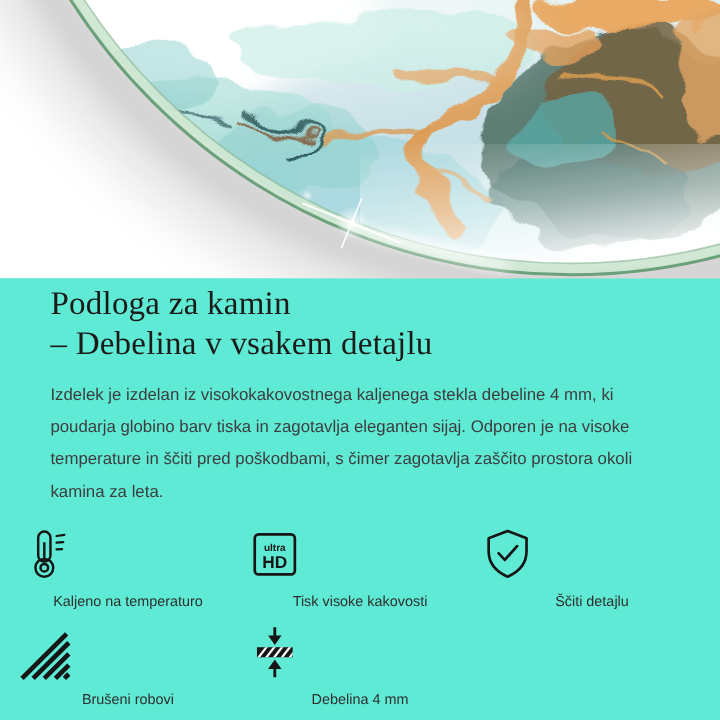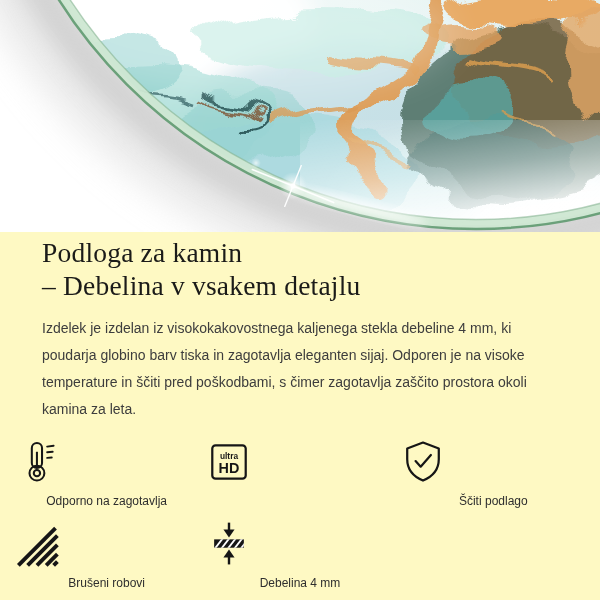--- a/index.html
+++ b/index.html
@@ -8,7 +8,7 @@
     font-family:"Liberation Sans", sans-serif;
     -webkit-font-smoothing:antialiased;
   }
-  .page{width:600px;height:600px;position:relative;background:#fef9c3;}
+  .page{width:600px;height:600px;position:relative;background:#5eead4;}
   .hero{display:block;width:600px;height:232px;}
   .content{padding:0 42px;}
   h1.title{

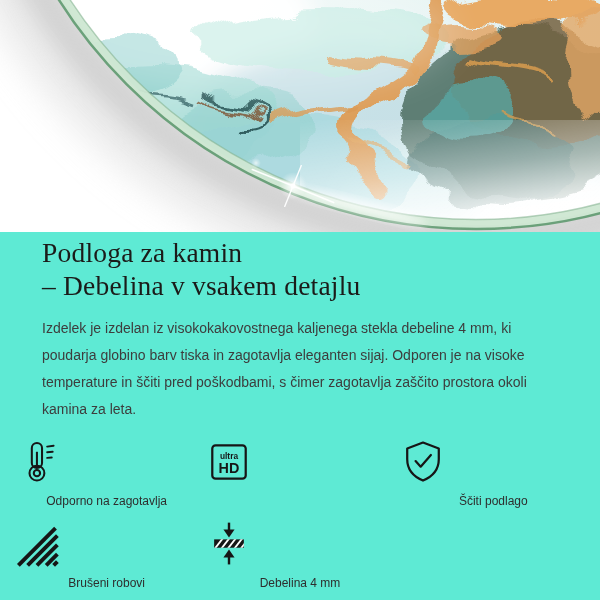--- a/index.html
+++ b/index.html
@@ -177,7 +177,7 @@
             <line x1="40" y1="23.5" x2="45" y2="23.2"></line>
           </g>
         </svg>
-        <div class="lbl">Odporno na zagotavlja</div>
+        <div class="lbl">Kaljeno na temperaturo</div>
       </div>
 
       <div class="feature">

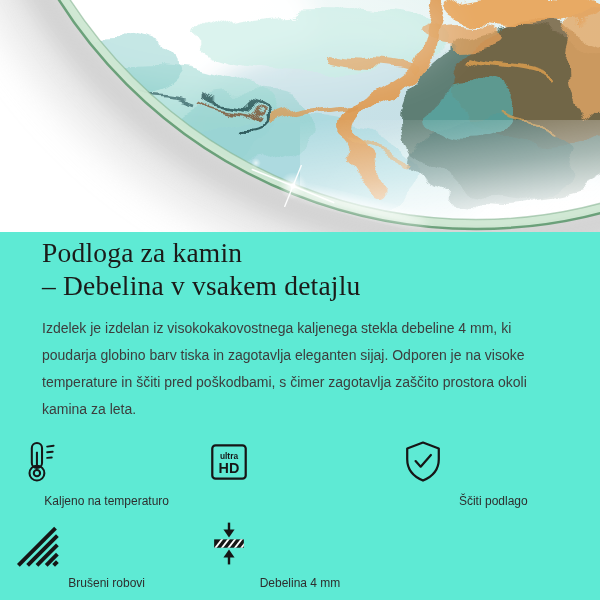--- a/index.html
+++ b/index.html
@@ -186,6 +186,7 @@
           <text x="28" y="25" text-anchor="middle" font-family="Liberation Sans, sans-serif" font-size="9" font-weight="bold" fill="#161616">ultra</text>
           <text x="28" y="40" text-anchor="middle" font-family="Liberation Sans, sans-serif" font-size="15.5" font-weight="bold" fill="#161616">HD</text>
         </svg>
+        <div class="lbl">Tisk visoke kakovosti</div>
       </div>
 
       <div class="feature">

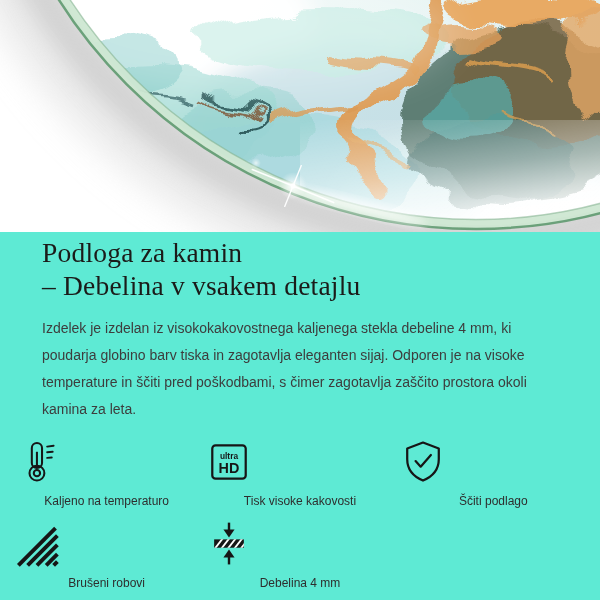--- a/index.html
+++ b/index.html
@@ -194,7 +194,7 @@
           <path d="M28,7 L45,13.5 L45,25 C45,36.5 38.5,43.5 28,48 C17.5,43.5 11,36.5 11,25 L11,13.5 Z" fill="none" stroke="#161616" stroke-width="2.4" stroke-linejoin="round"></path>
           <polyline points="20,27 25.5,33 36.5,20.5" fill="none" stroke="#161616" stroke-width="2.4" stroke-linecap="round" stroke-linejoin="round"></polyline>
         </svg>
-        <div class="lbl">Ščiti podlago</div>
+        <div class="lbl">Ščiti detajlu</div>
       </div>
 
 

